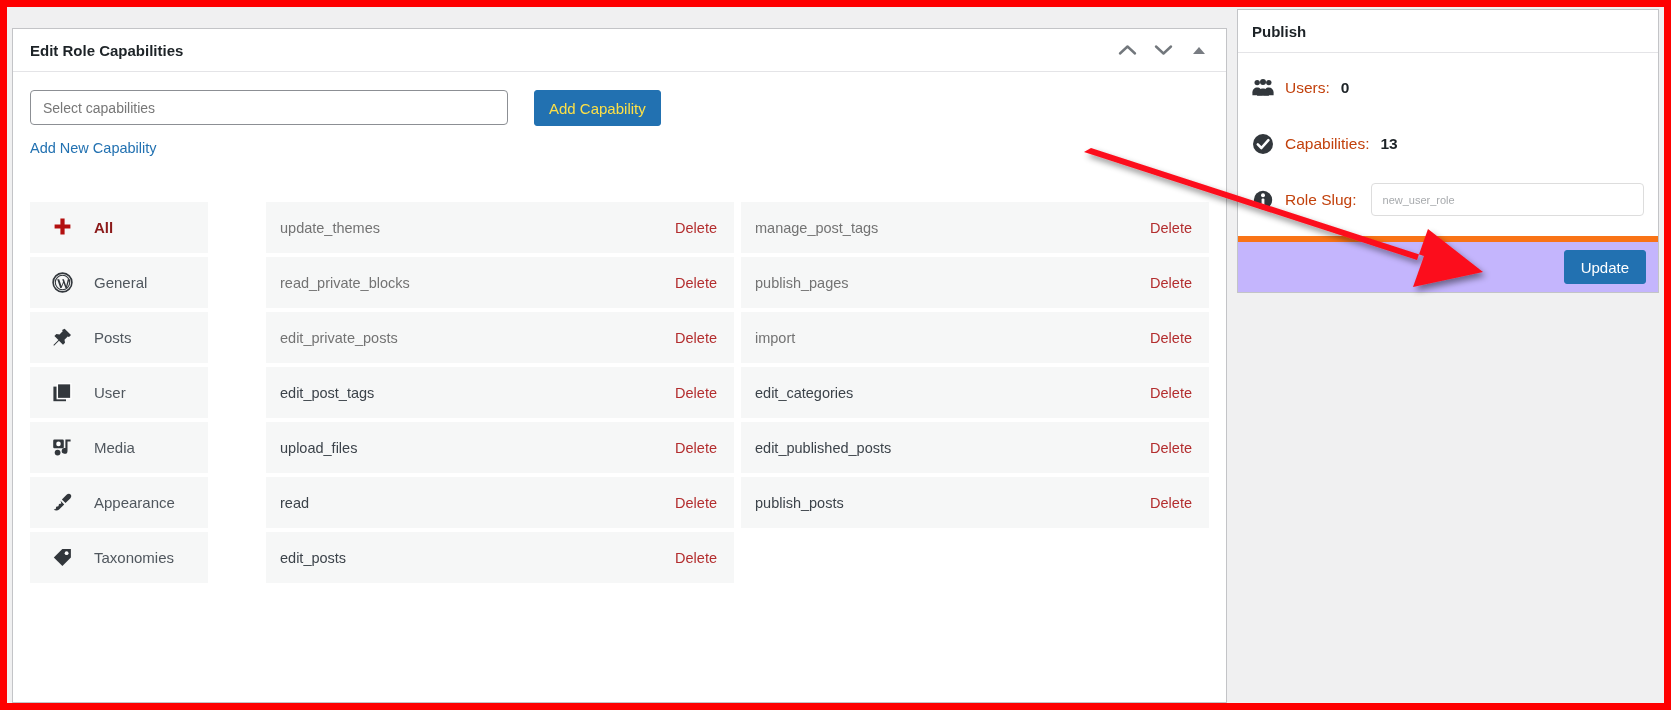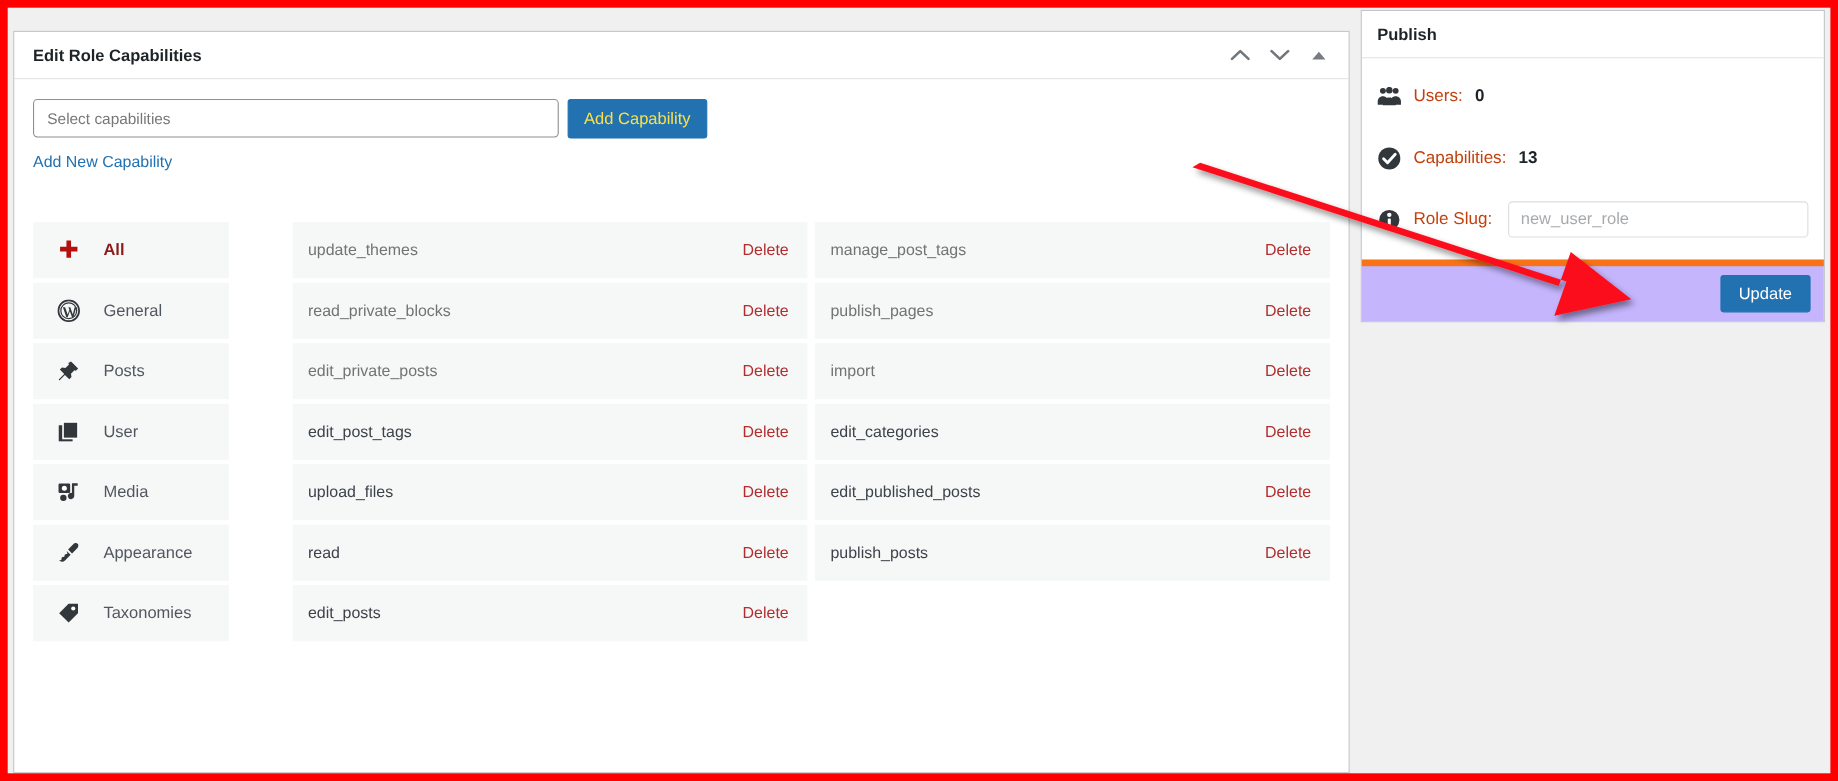--- a/index.html
+++ b/index.html
@@ -107,7 +107,7 @@
     min-height: 0;
   }
 
-  .add-cap-row { display: flex; align-items: flex-start; gap: 8px; }
+  .add-cap-row { display: flex; align-items: flex-start; gap: 26px; }
   .cap-select {
     width: 478px;
     height: 35px;

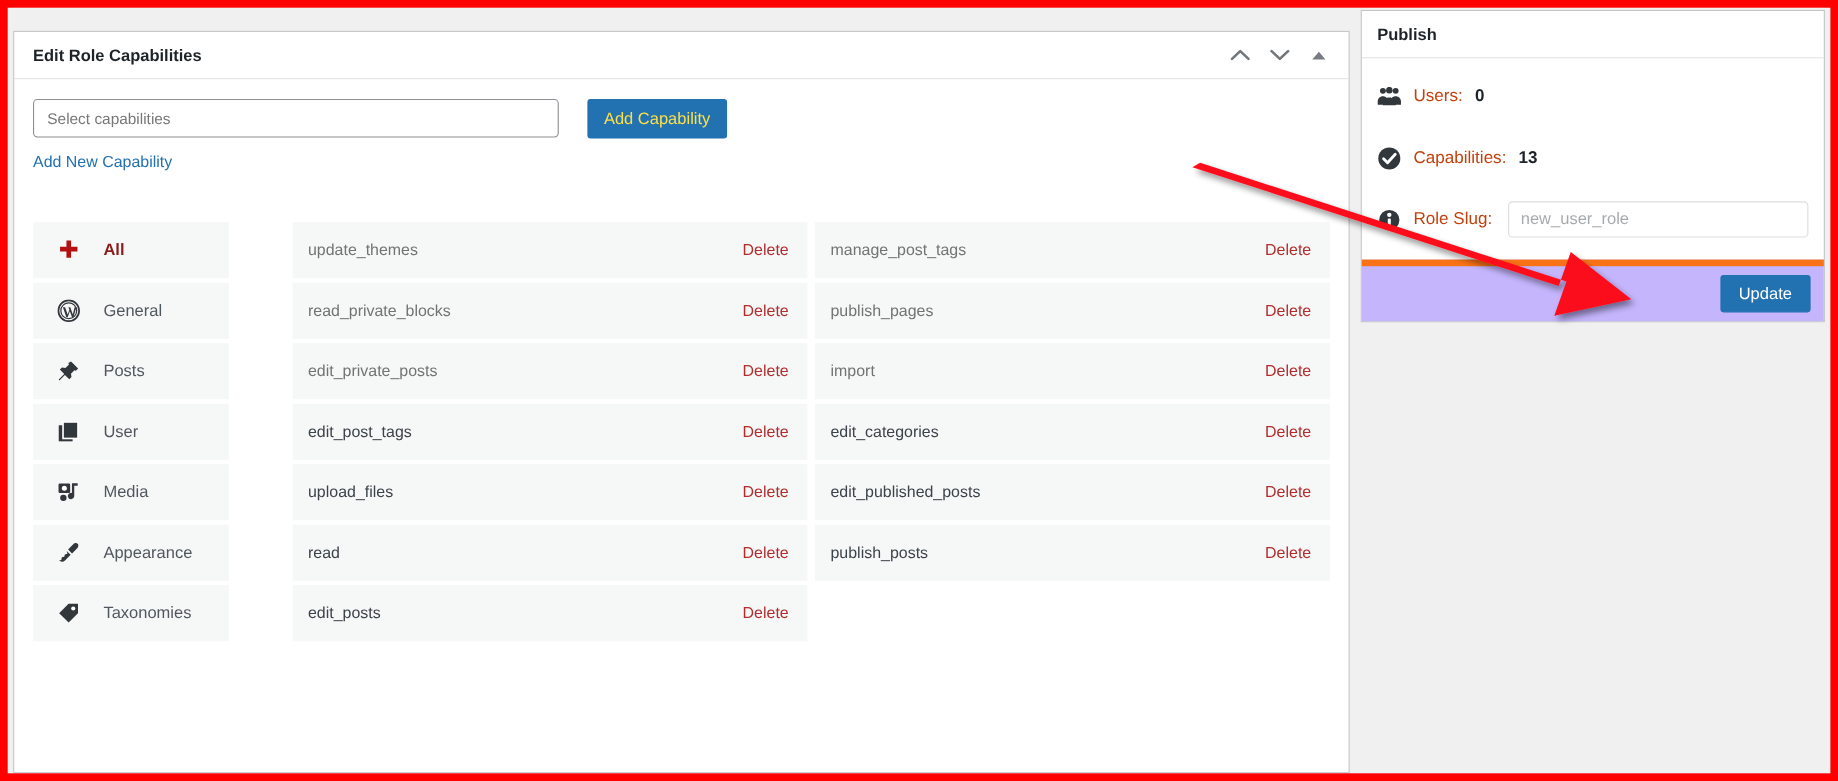--- a/index.html
+++ b/index.html
@@ -269,7 +269,7 @@
     border-radius: 4px;
     background: #fff;
     font-family: "Liberation Sans", sans-serif;
-    font-size: 15px;
+    font-size: 11px;
     color: #a0a5aa;
     padding: 0 11px;
     outline: none;

